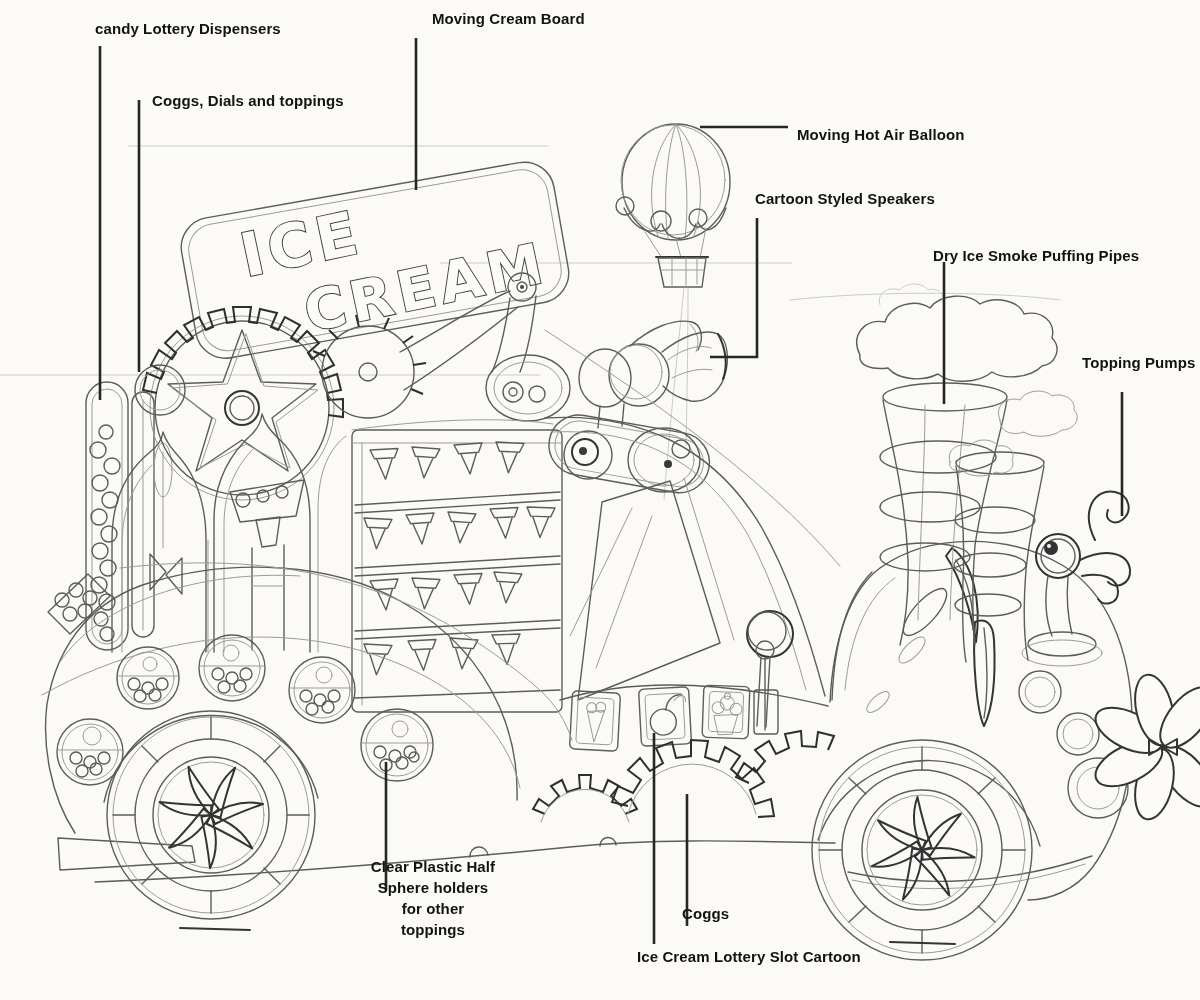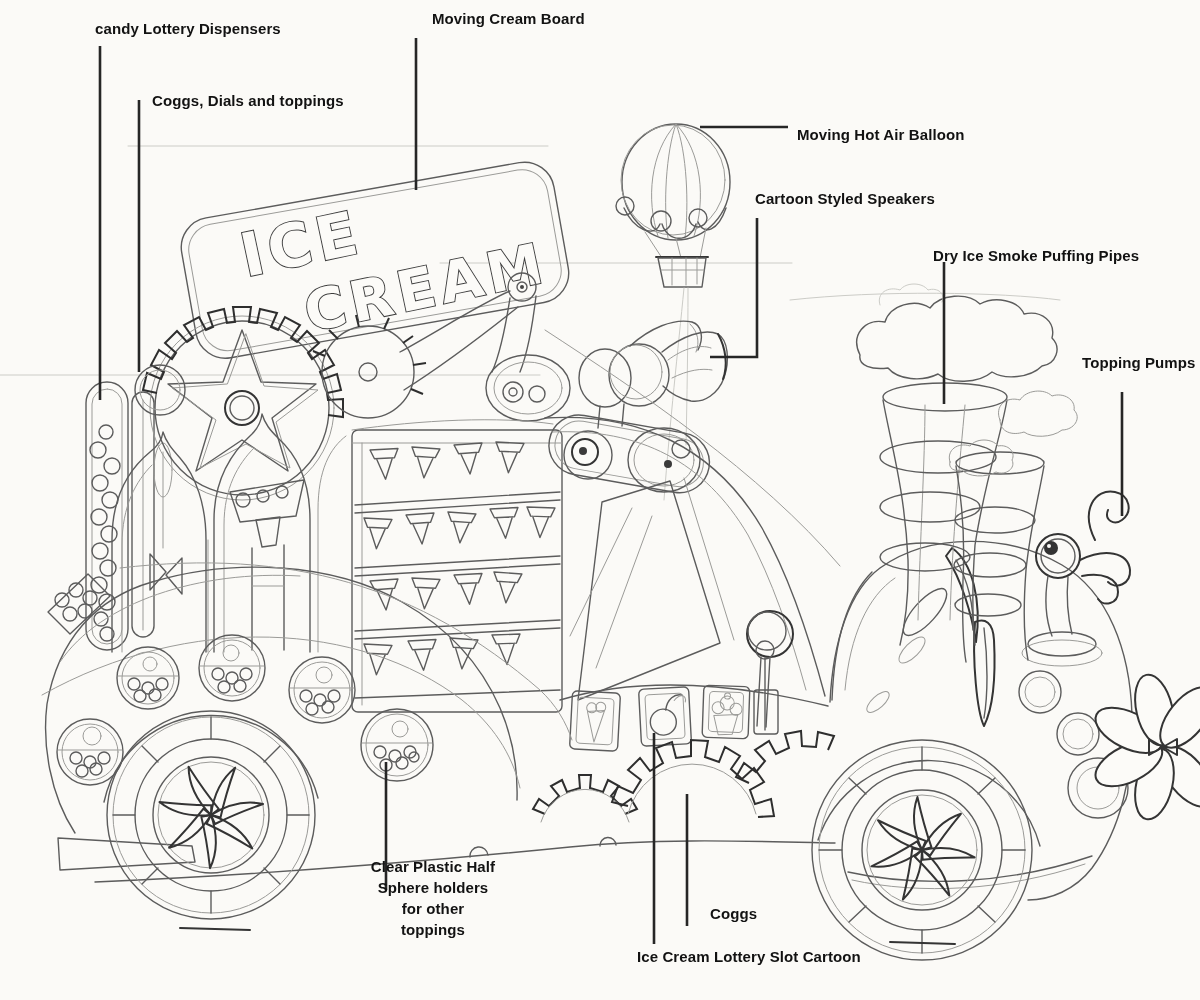--- a/index.html
+++ b/index.html
@@ -515,7 +515,7 @@
 
 <div class="label wrap" style="left:369px;top:856px;width:128px">Clear Plastic Half Sphere holders for other toppings</div>
 
-<div class="label" style="left:710px;top:903px">Coggs</div>
+<div class="label" style="left:682px;top:903px">Coggs</div>
 
 <div class="label" style="left:637px;top:946px">Ice Cream Lottery Slot Cartoon</div>
 

